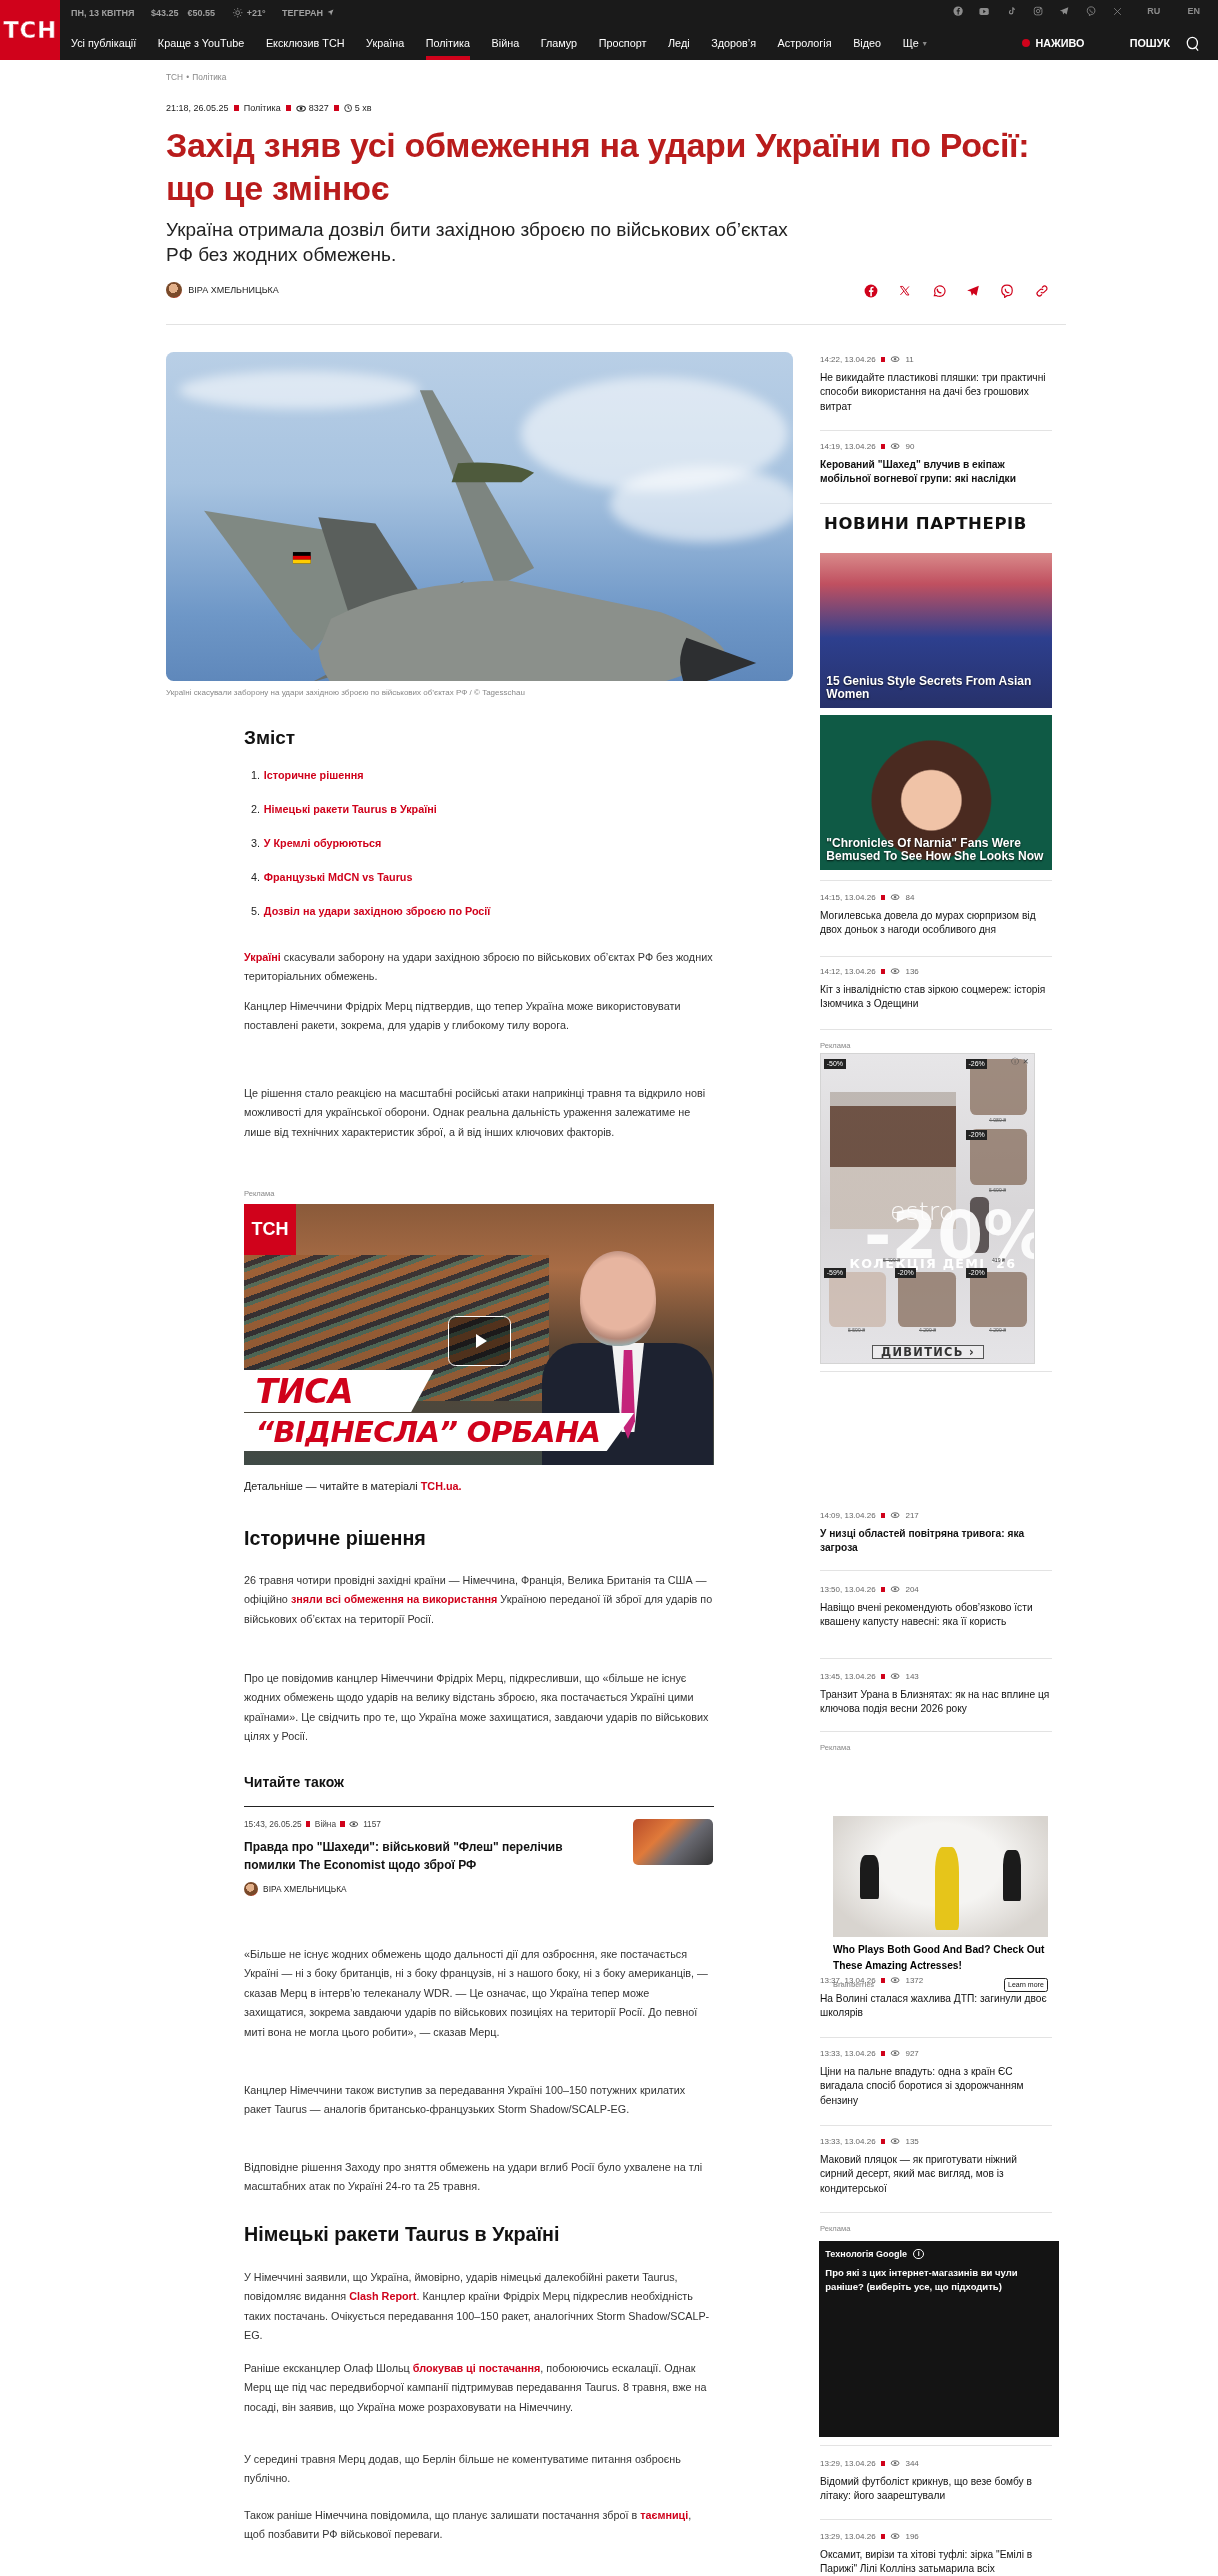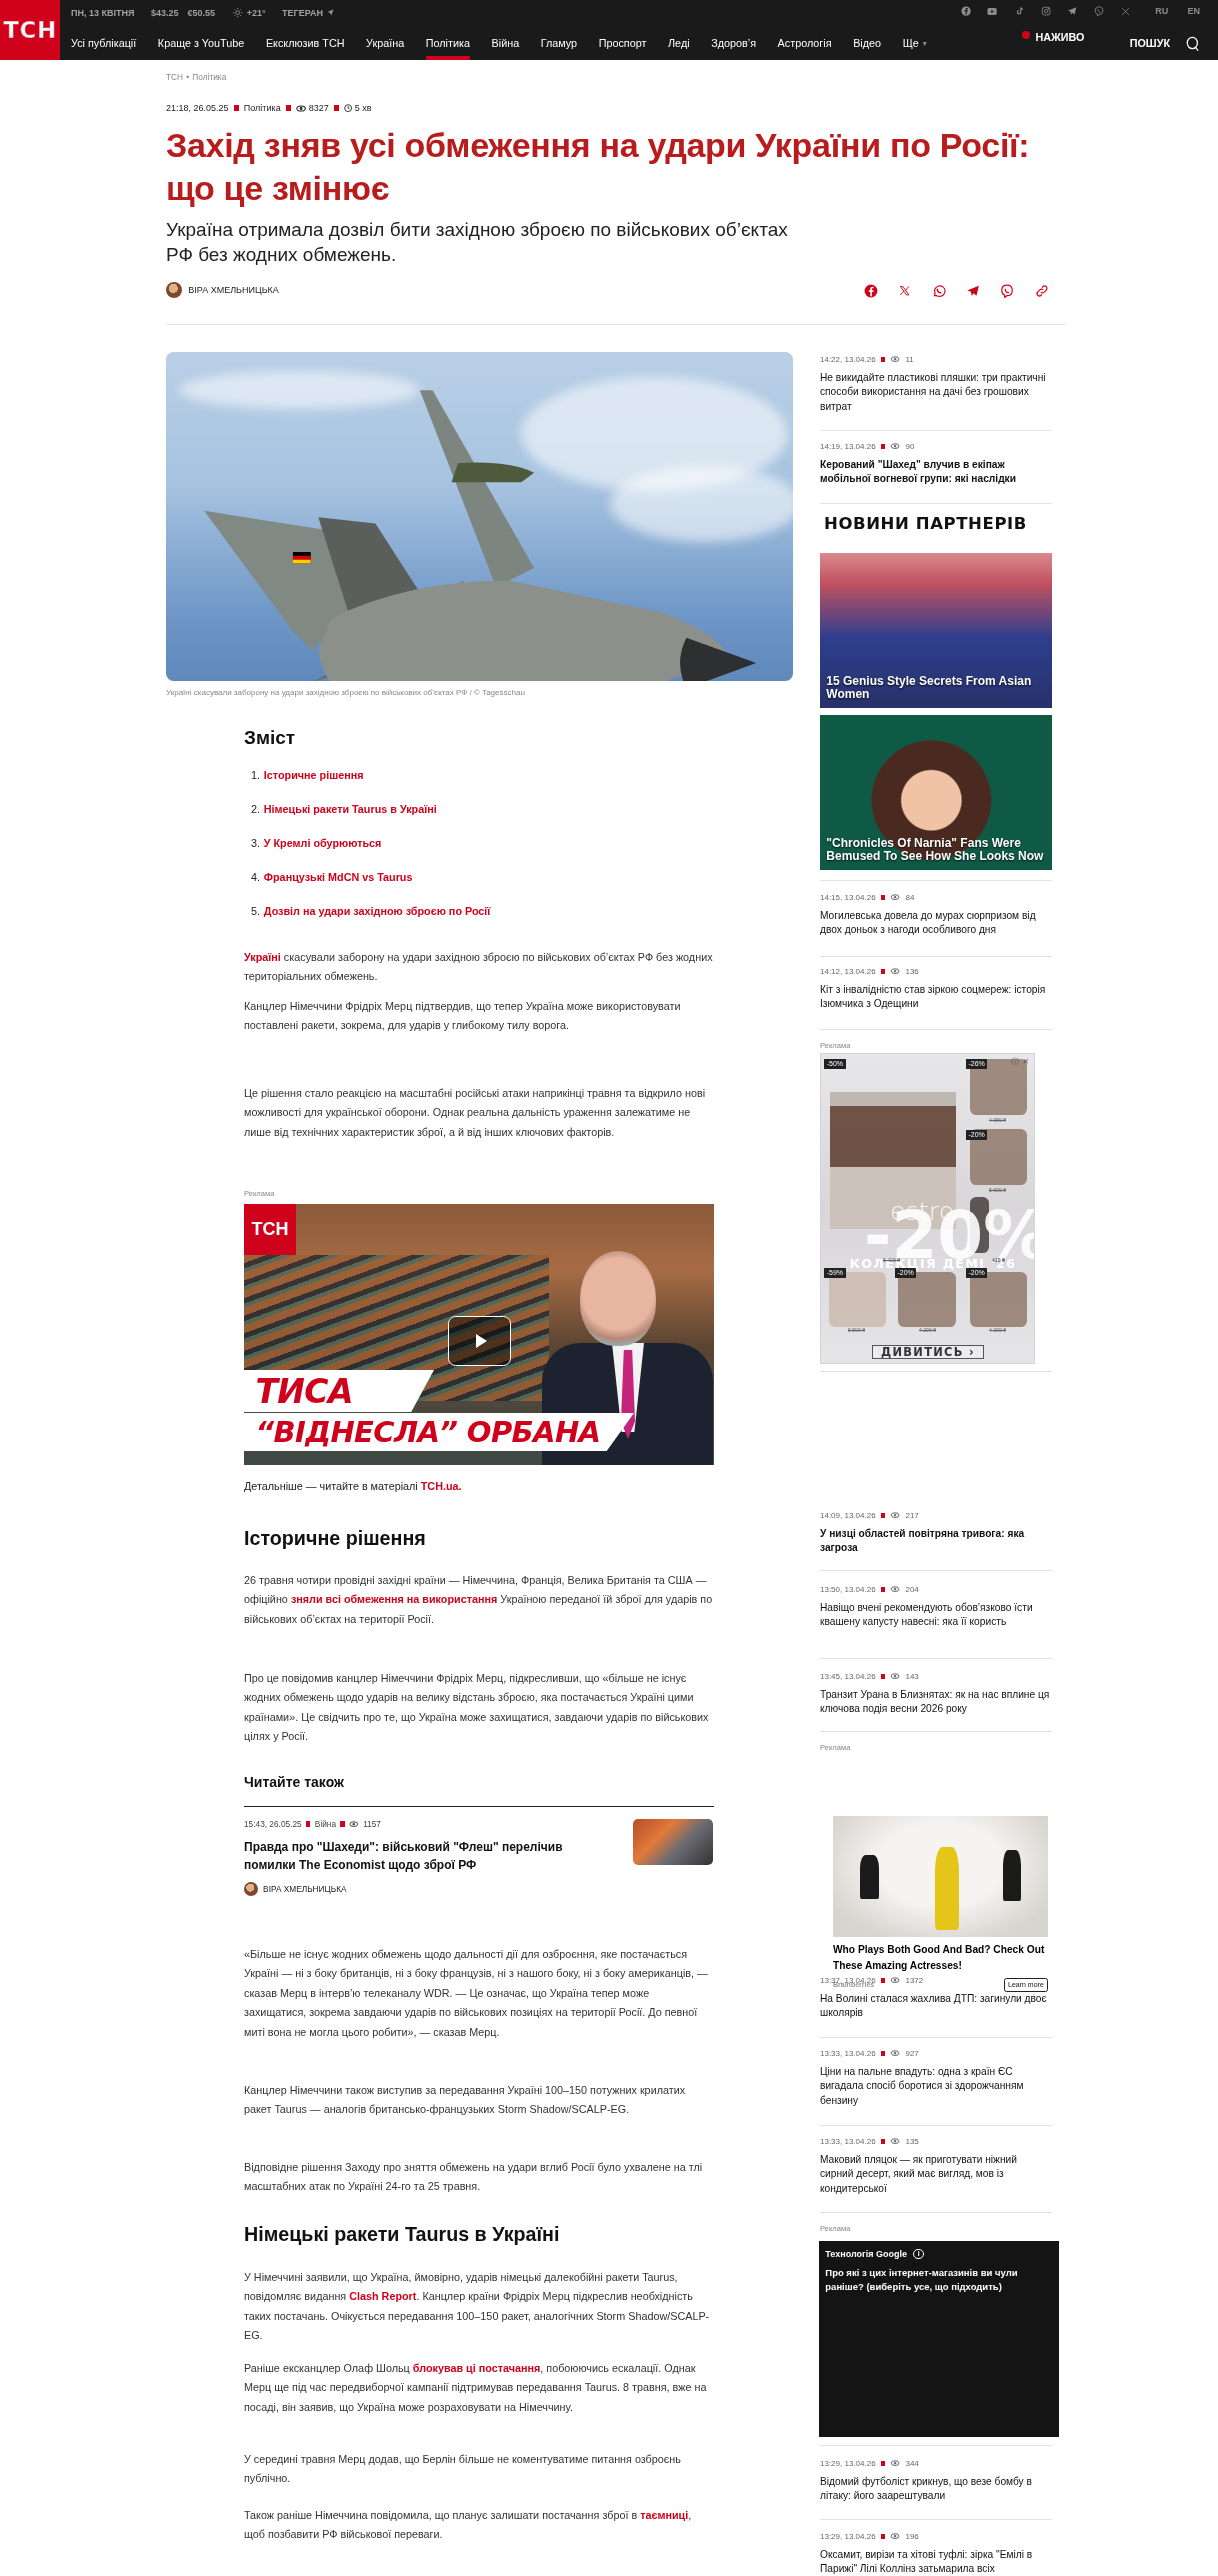--- a/index.html
+++ b/index.html
@@ -187,7 +187,7 @@
         </svg>
       </a>
     <a class="lang">RU</a>
-    <a class="lang" style="margin-left:4px">EN</a>
+    <a class="lang" style="margin-left:12px">EN</a>
   </div>
 
   <nav class="nav">

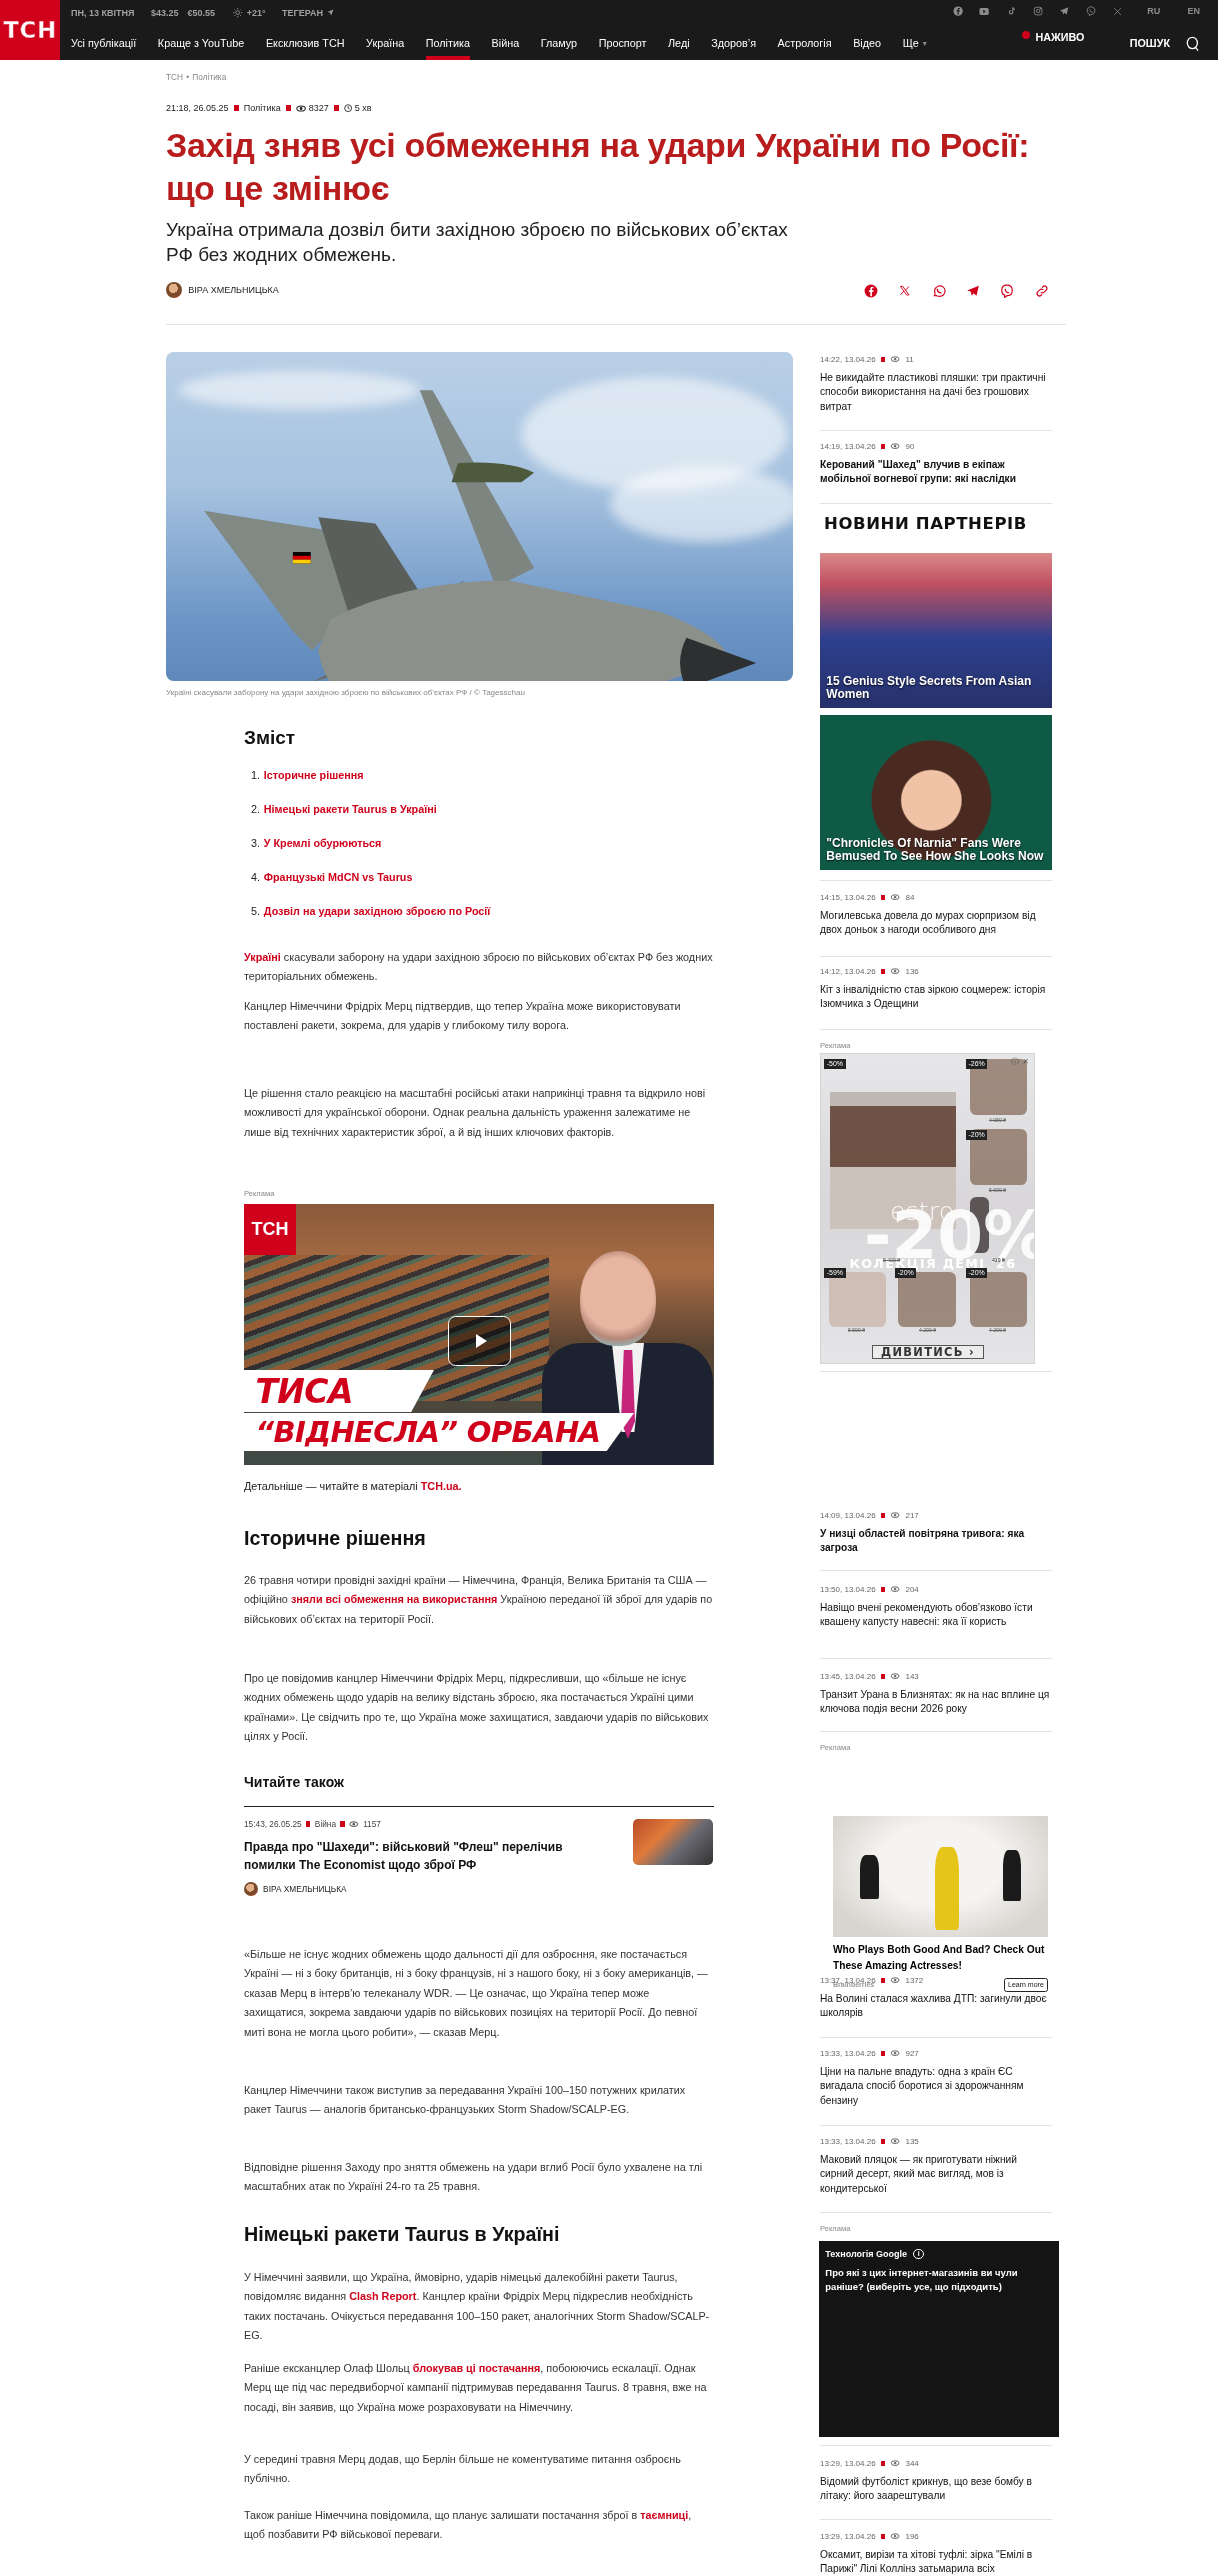--- a/index.html
+++ b/index.html
@@ -20,7 +20,7 @@
   .nav a { color: #fff; font-size: 10.8px; font-weight: 400; position: relative; height: 25.4px; display: flex; align-items: center; white-space: nowrap; }
   .nav a.active::after { content: ""; position: absolute; left: 0; right: 0; bottom: -4.4px; height: 3.8px; background: #d0021b; }
   .nav .more-caret { color: #888; font-size: 7px; margin-left: 2.5px; }
-  .live { position: absolute; left: 1022px; top: 30.5px; height: 25.4px; display: flex; align-items: flex-start; gap: 5.1px; color: #fff; font-weight: 700; font-size: 10.8px; }
+  .live { position: absolute; left: 1022px; top: 30.5px; height: 25.4px; display: flex; align-items: center; gap: 5.1px; color: #fff; font-weight: 700; font-size: 10.8px; }
   .live .dot { width: 8.3px; height: 8.3px; border-radius: 50%; background: #d0021b; }
   .search { position: absolute; right: 19px; top: 30.5px; height: 25.4px; display: flex; align-items: center; gap: 16px; color: #fff; font-weight: 700; font-size: 10.8px; }
 

